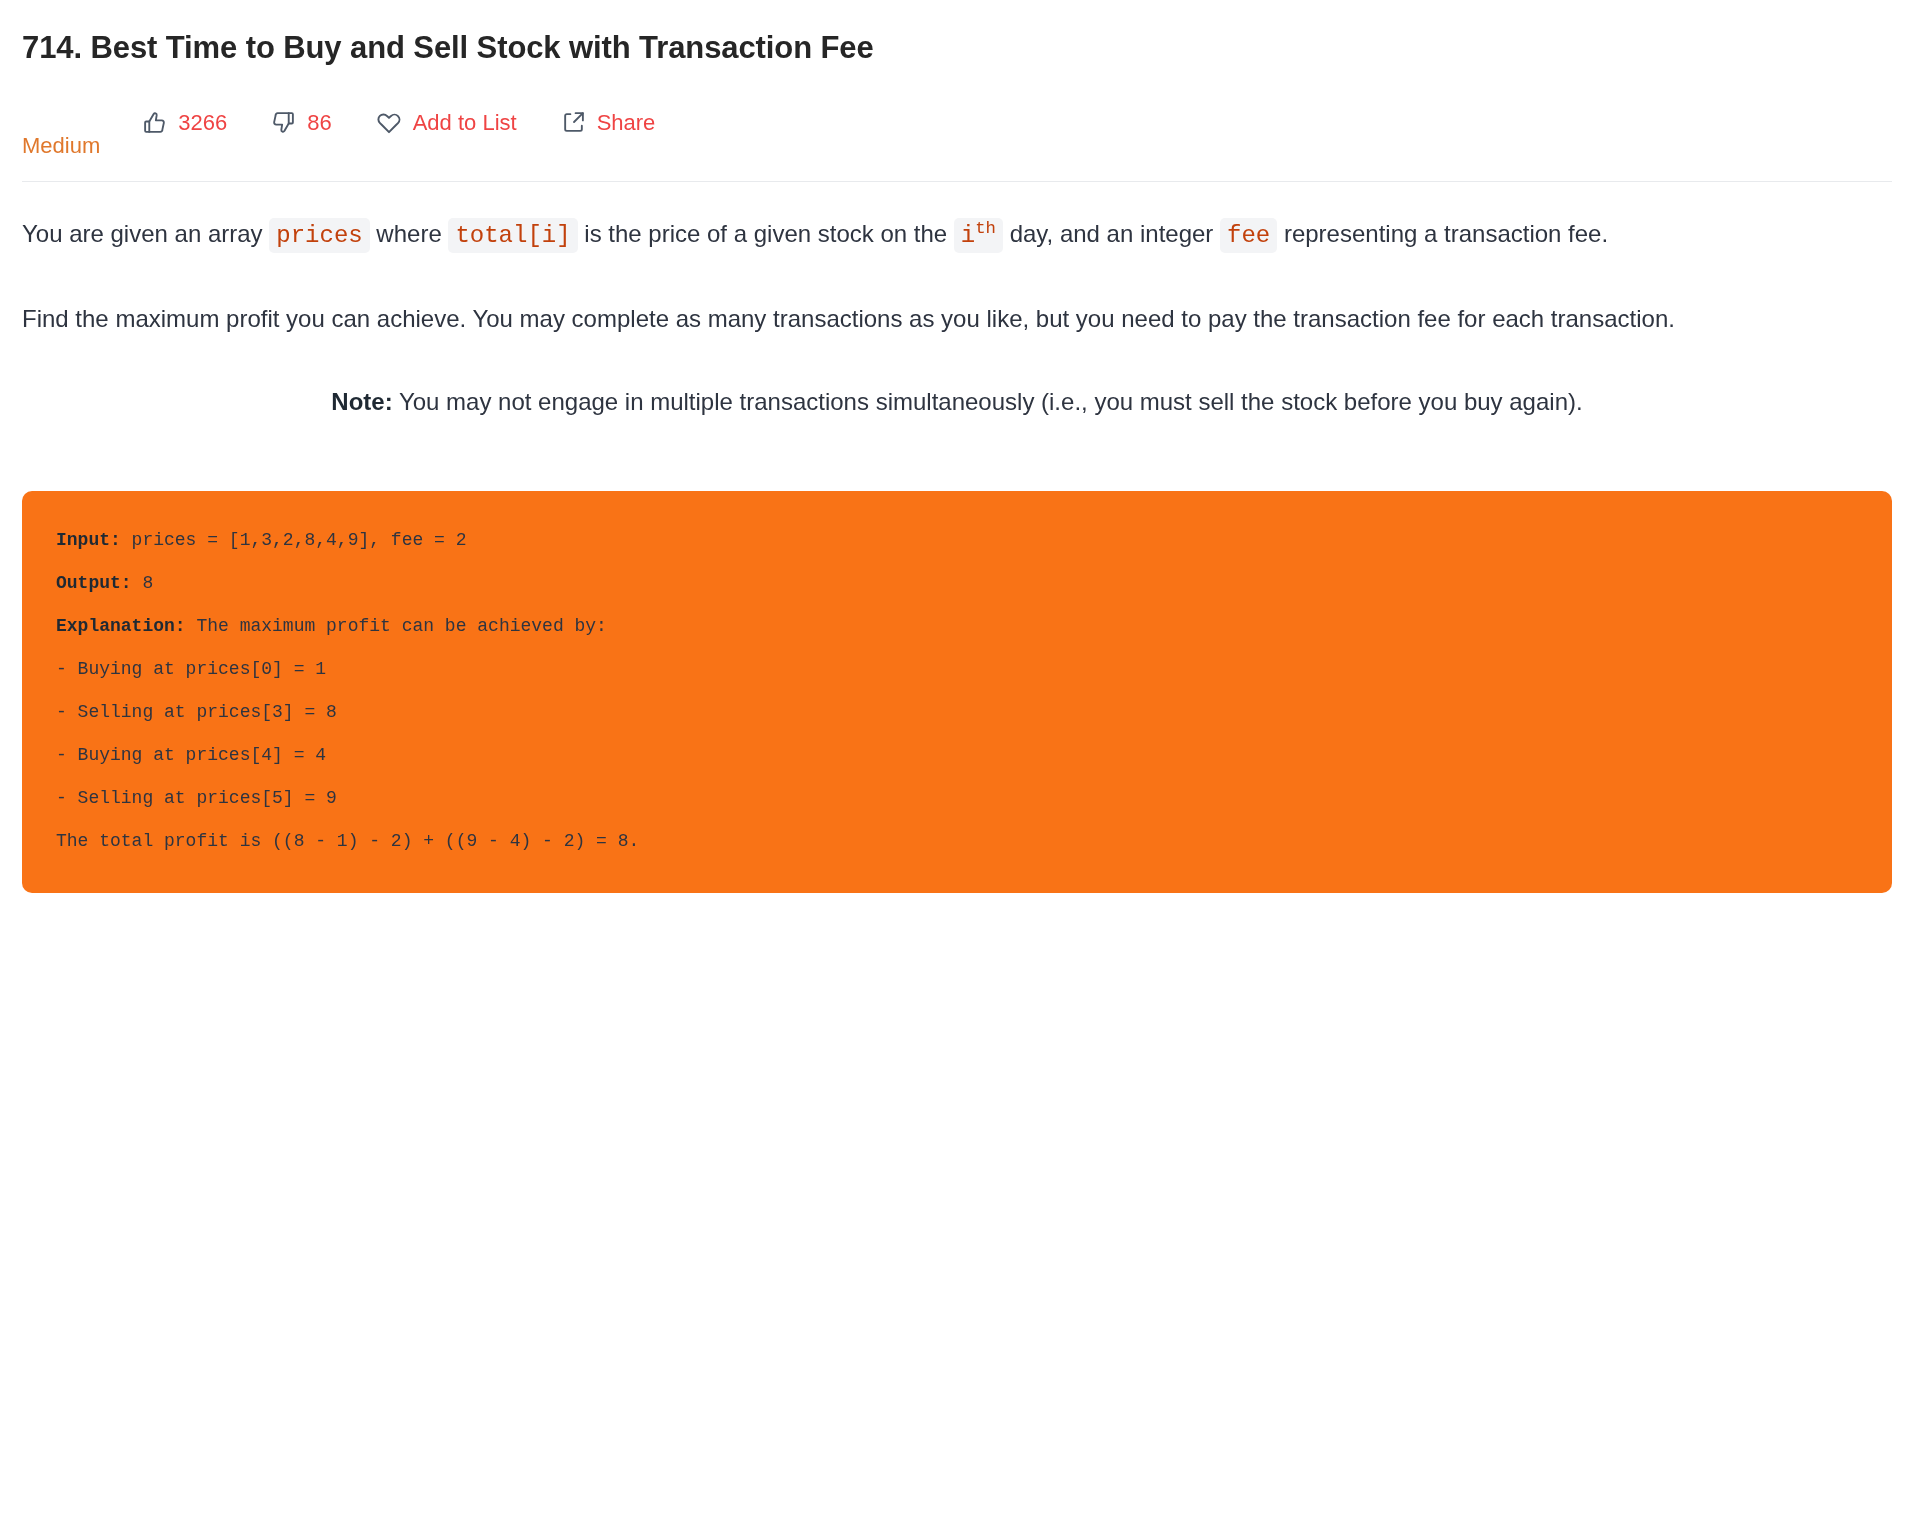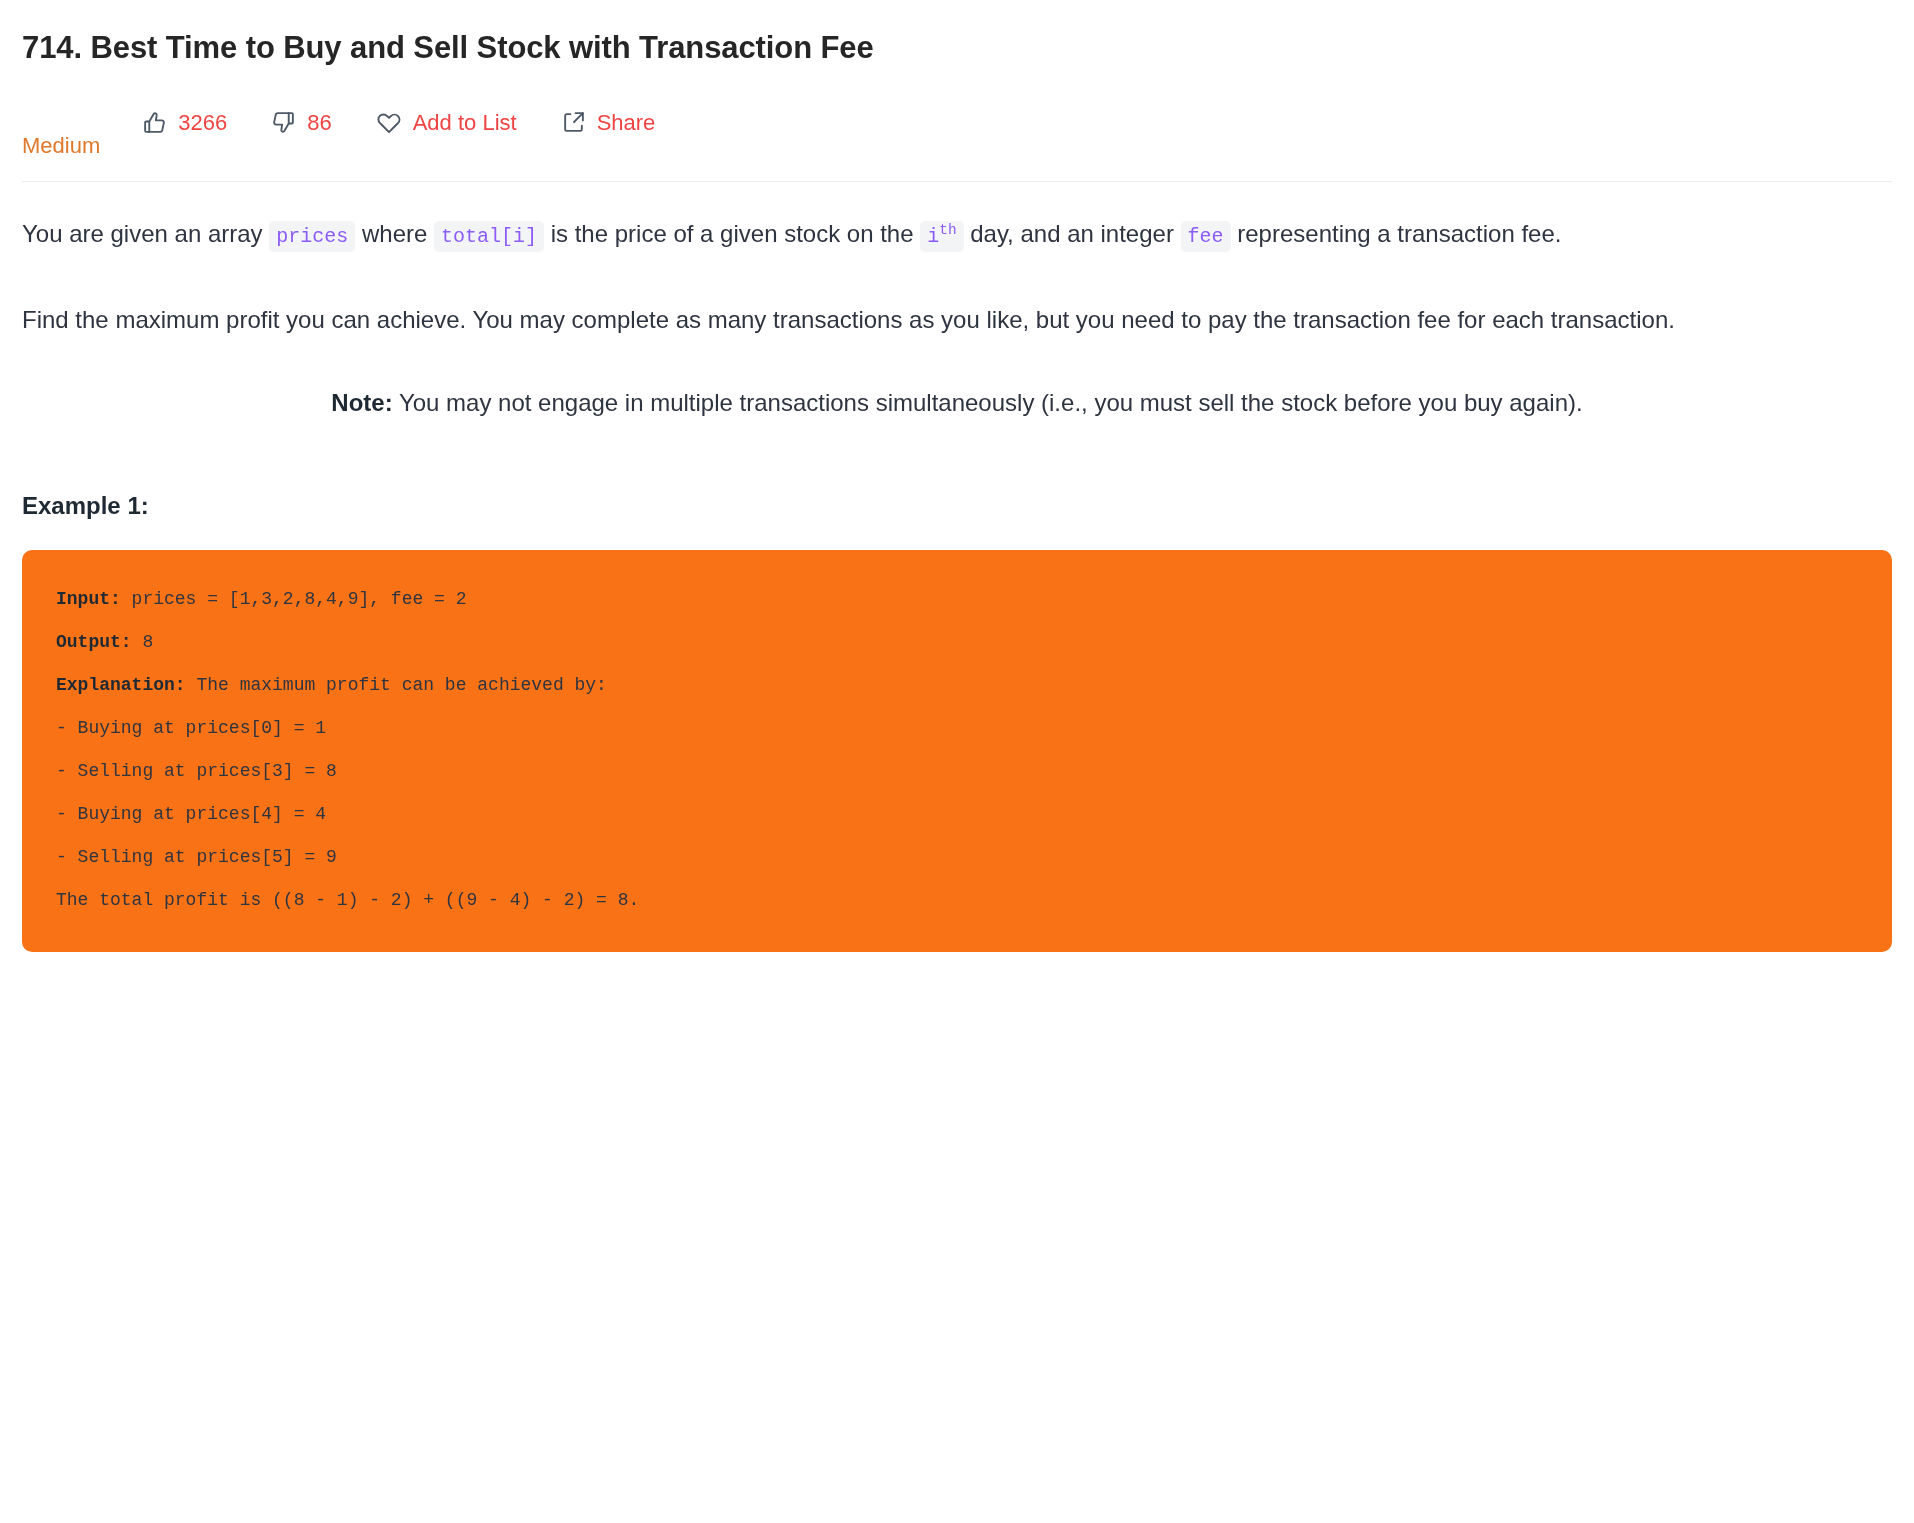--- a/index.html
+++ b/index.html
@@ -75,9 +75,9 @@
 
   code.inline {
     font-family: "Liberation Mono", "DejaVu Sans Mono", monospace;
-    font-size: 20px;
+    font-size: 24px;
     background: #f3f4f6;
-    color: #8b5cf6;
+    color: #c2410c;
     border-radius: 5px;
     padding: 4px 7px;
     white-space: nowrap;

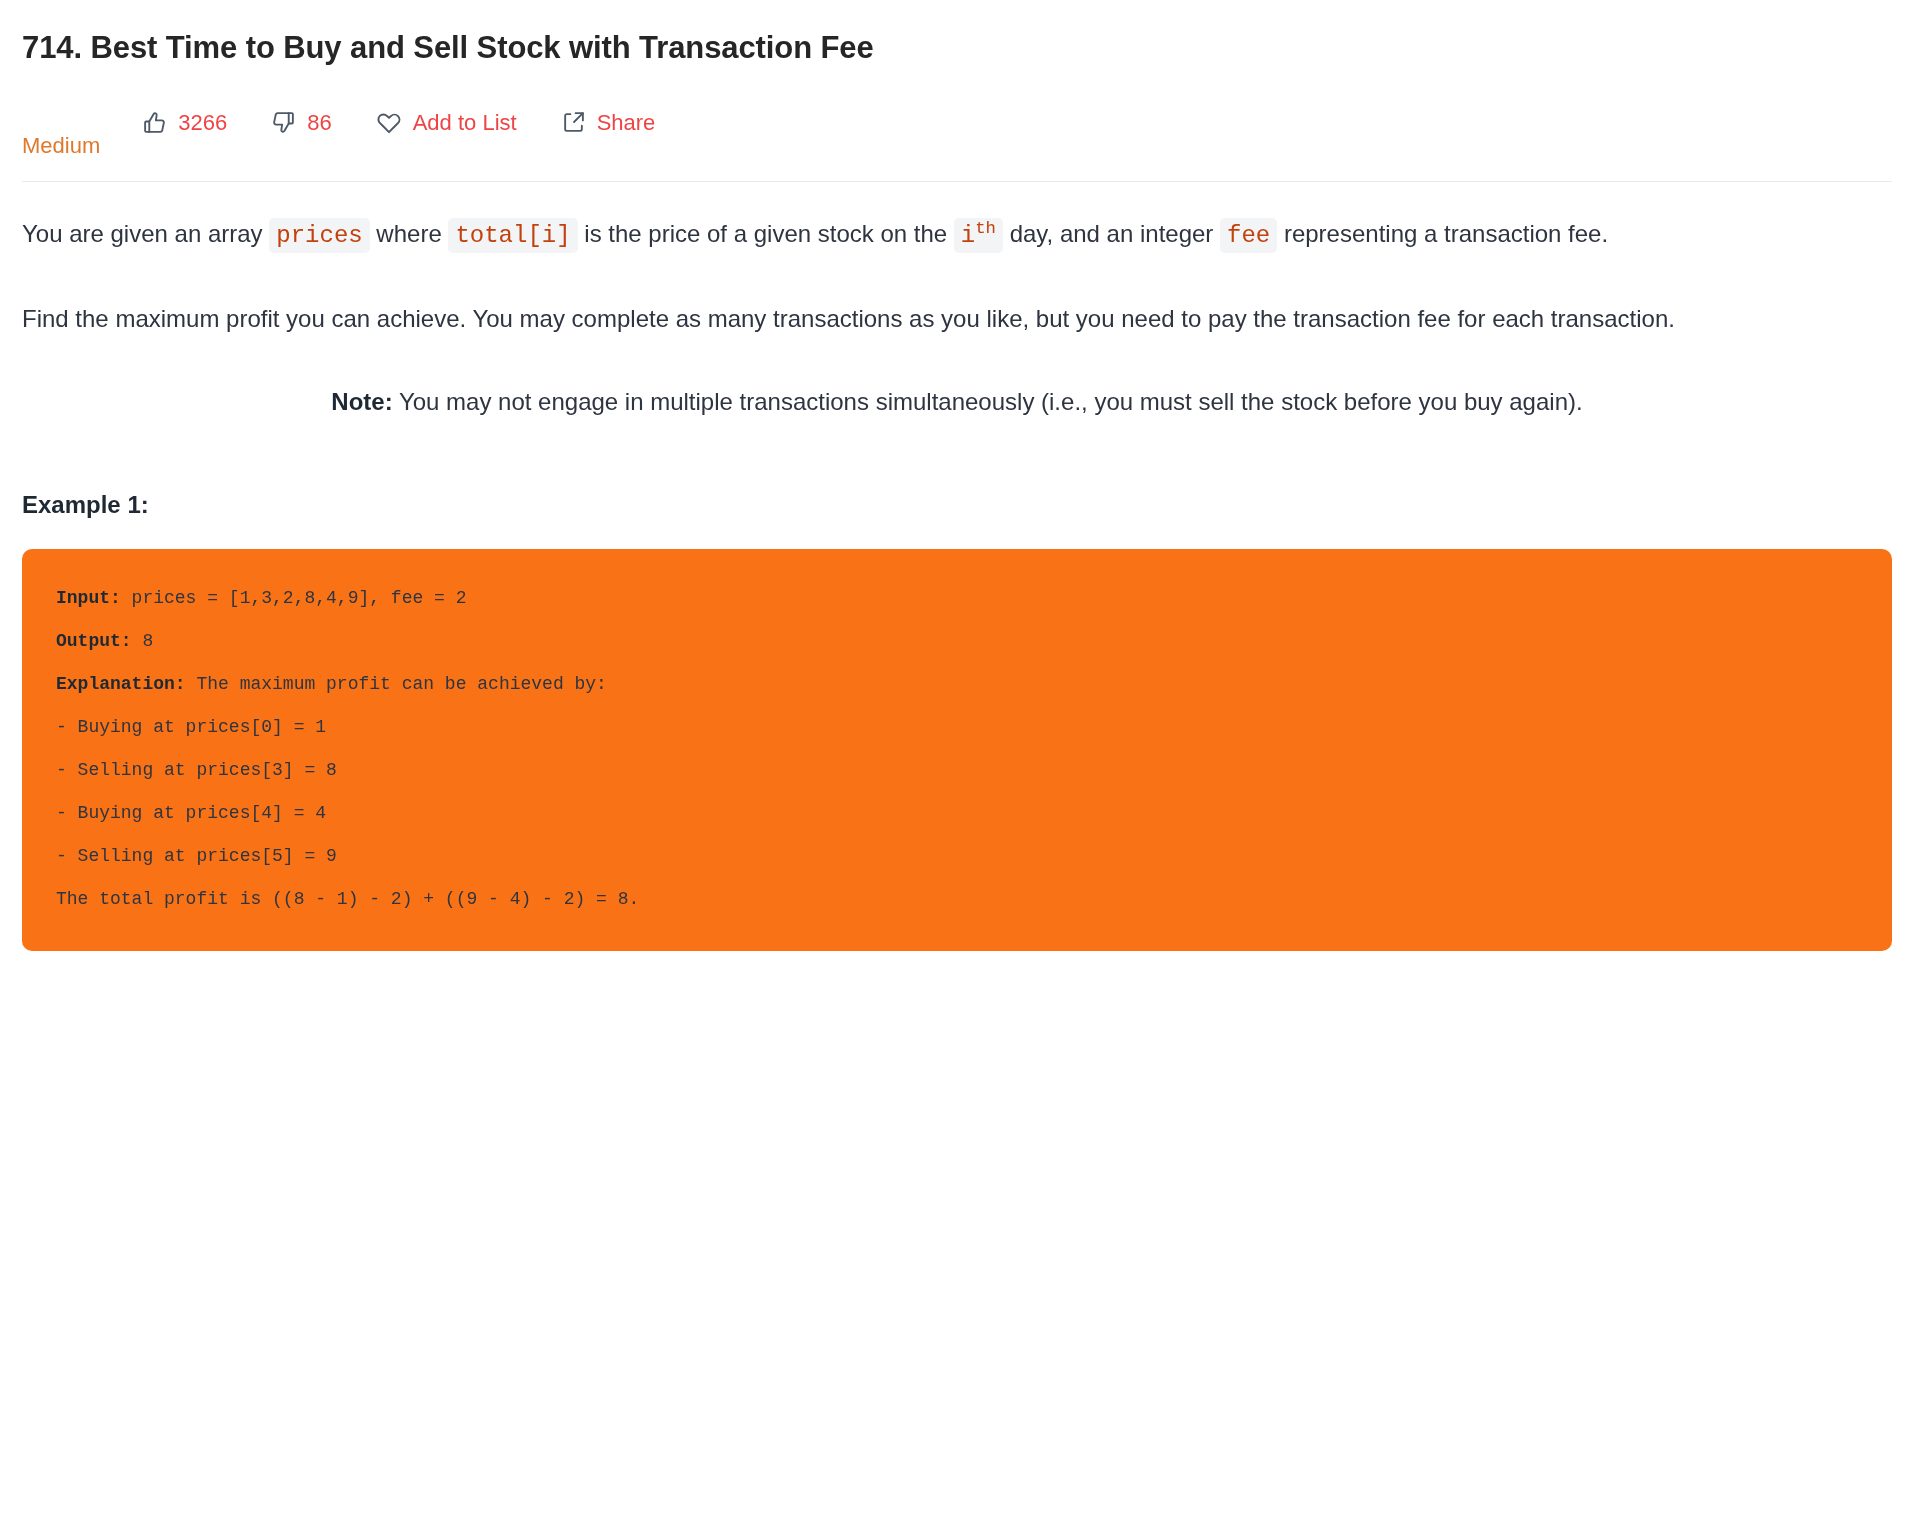--- a/index.html
+++ b/index.html
@@ -178,7 +178,6 @@
 
     <div class="spacer-lg"></div>
 
-    <h3 class="example-heading">Example 1:</h3>
 
     <pre class="codeblock"><span class="ln"><span class="lbl">Input:</span><span> prices = [1,3,2,8,4,9], fee = 2</span></span><span class="ln"><span class="lbl">Output:</span><span> 8</span></span><span class="ln"><span class="lbl">Explanation:</span><span> The maximum profit can be achieved by:</span></span><span class="ln">- Buying at prices[0] = 1</span><span class="ln">- Selling at prices[3] = 8</span><span class="ln">- Buying at prices[4] = 4</span><span class="ln">- Selling at prices[5] = 9</span><span class="ln">The total profit is ((8 - 1) - 2) + ((9 - 4) - 2) = 8.</span></pre>
 

